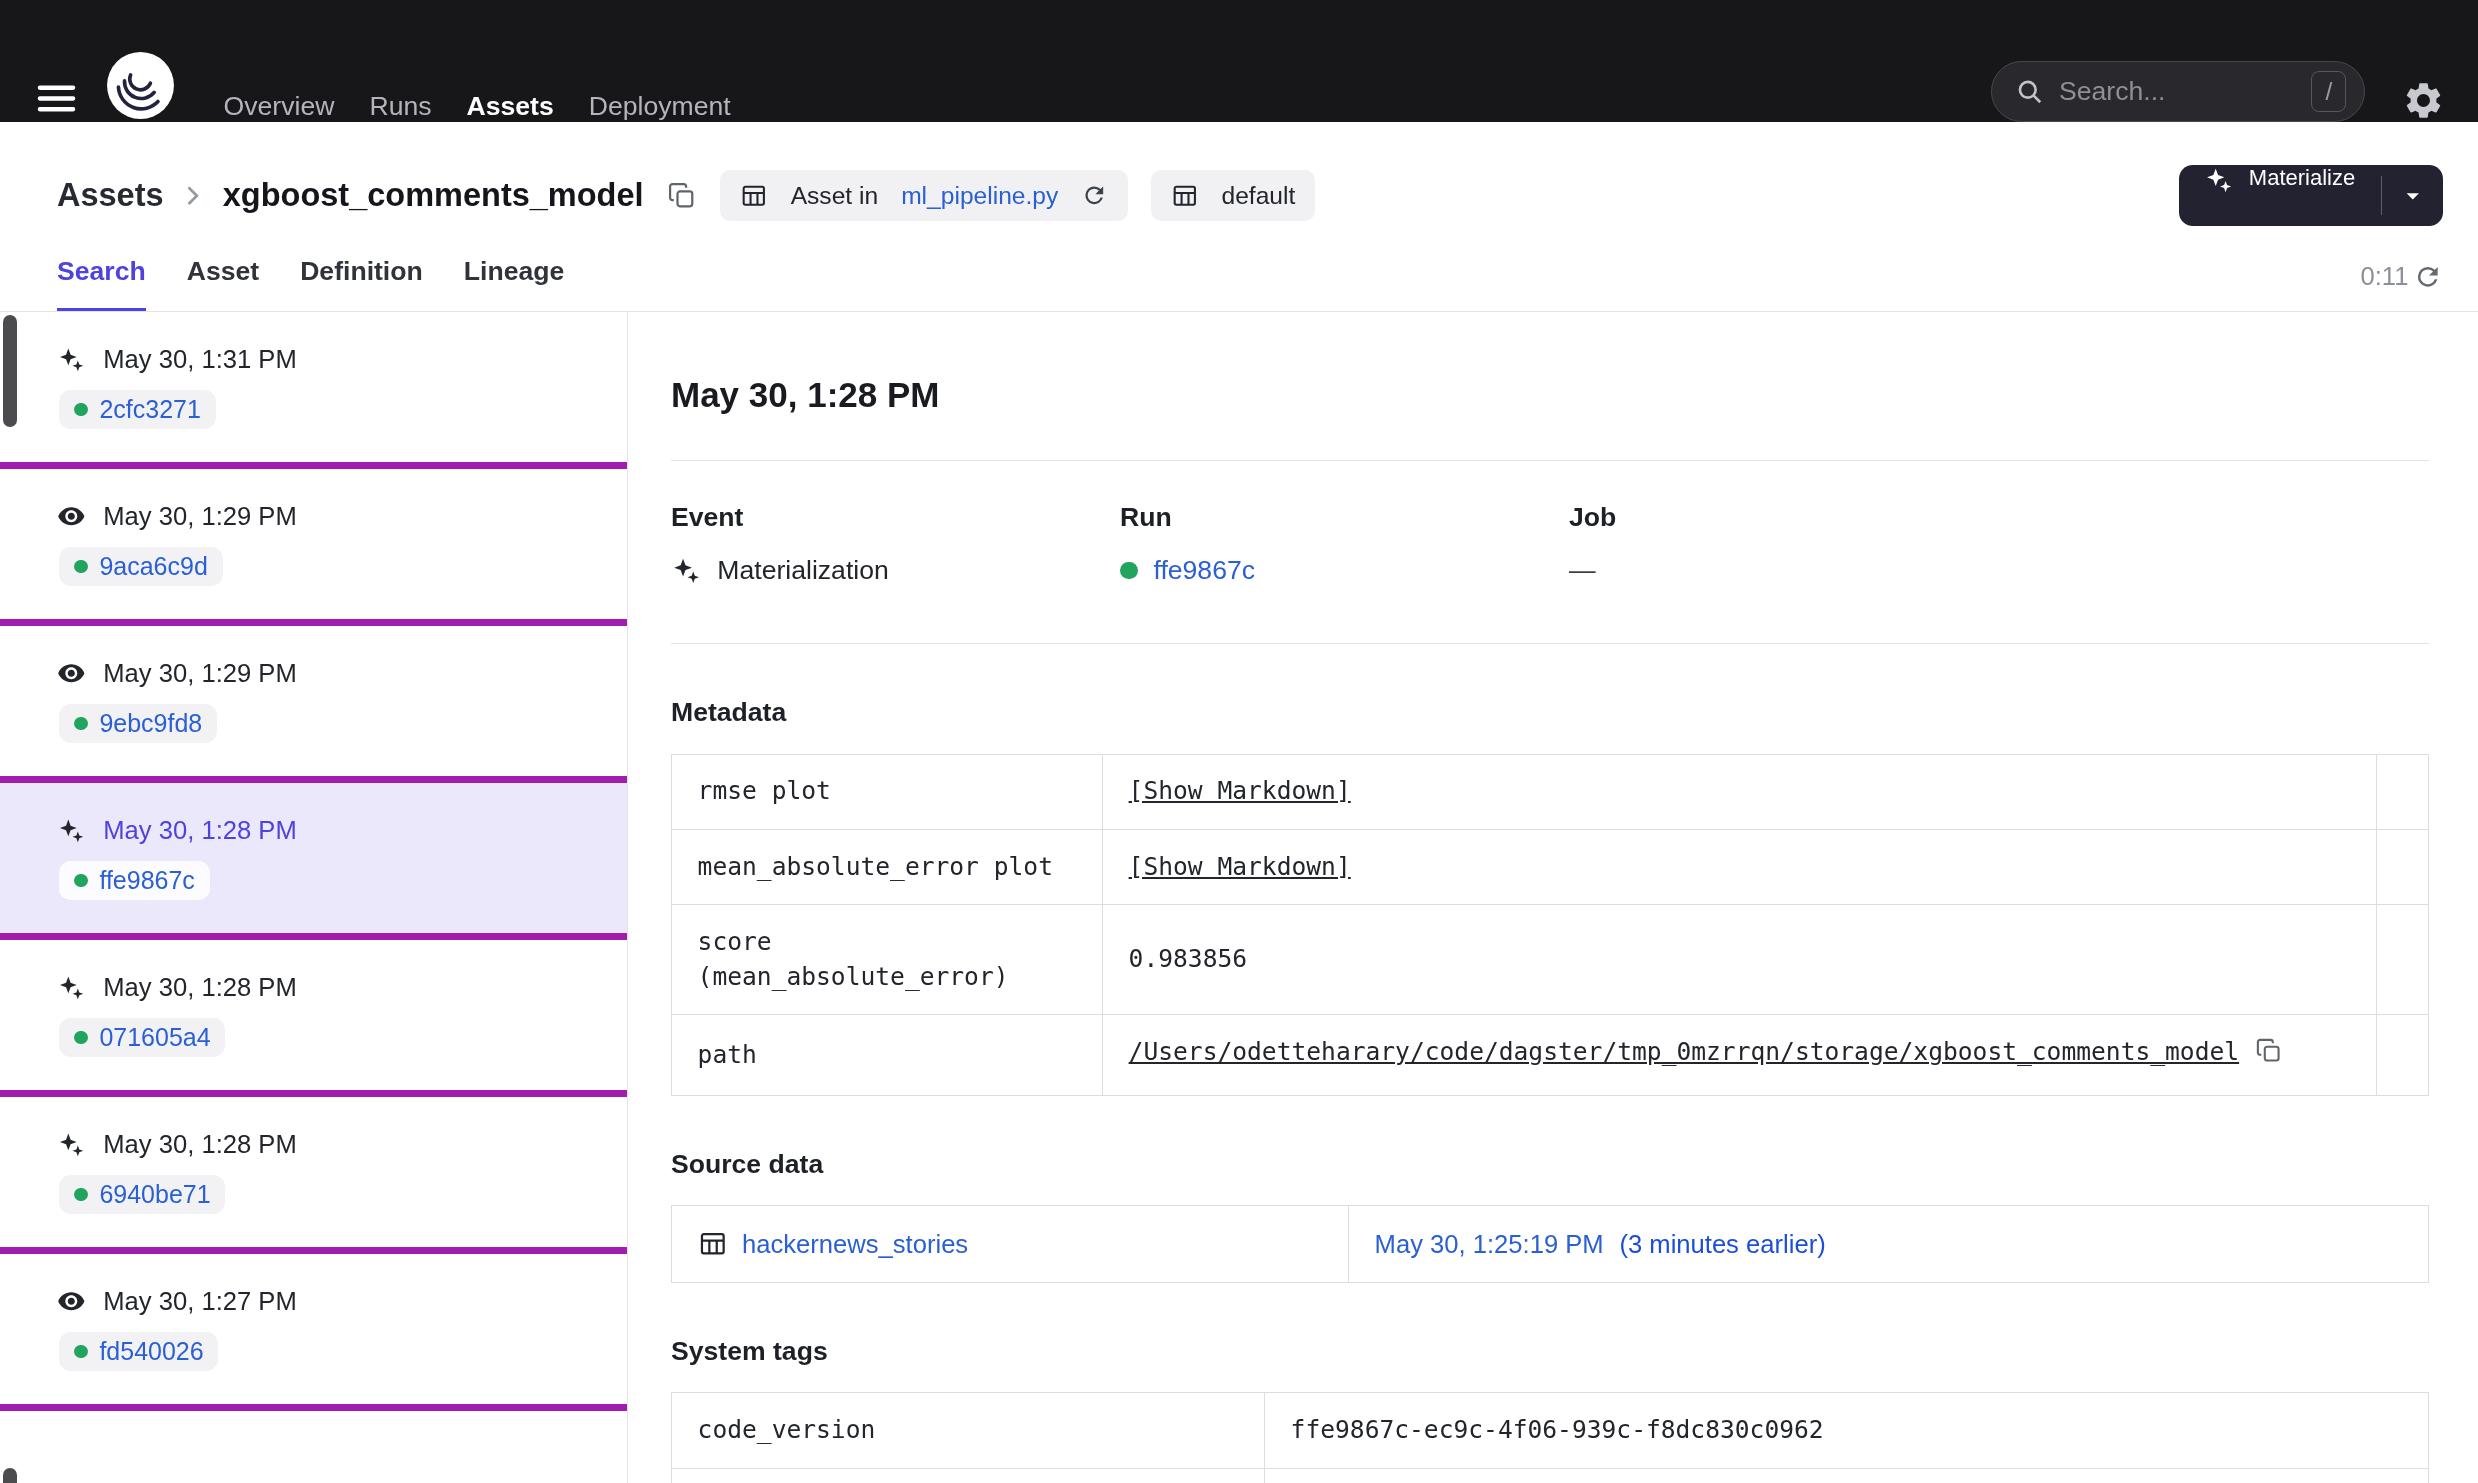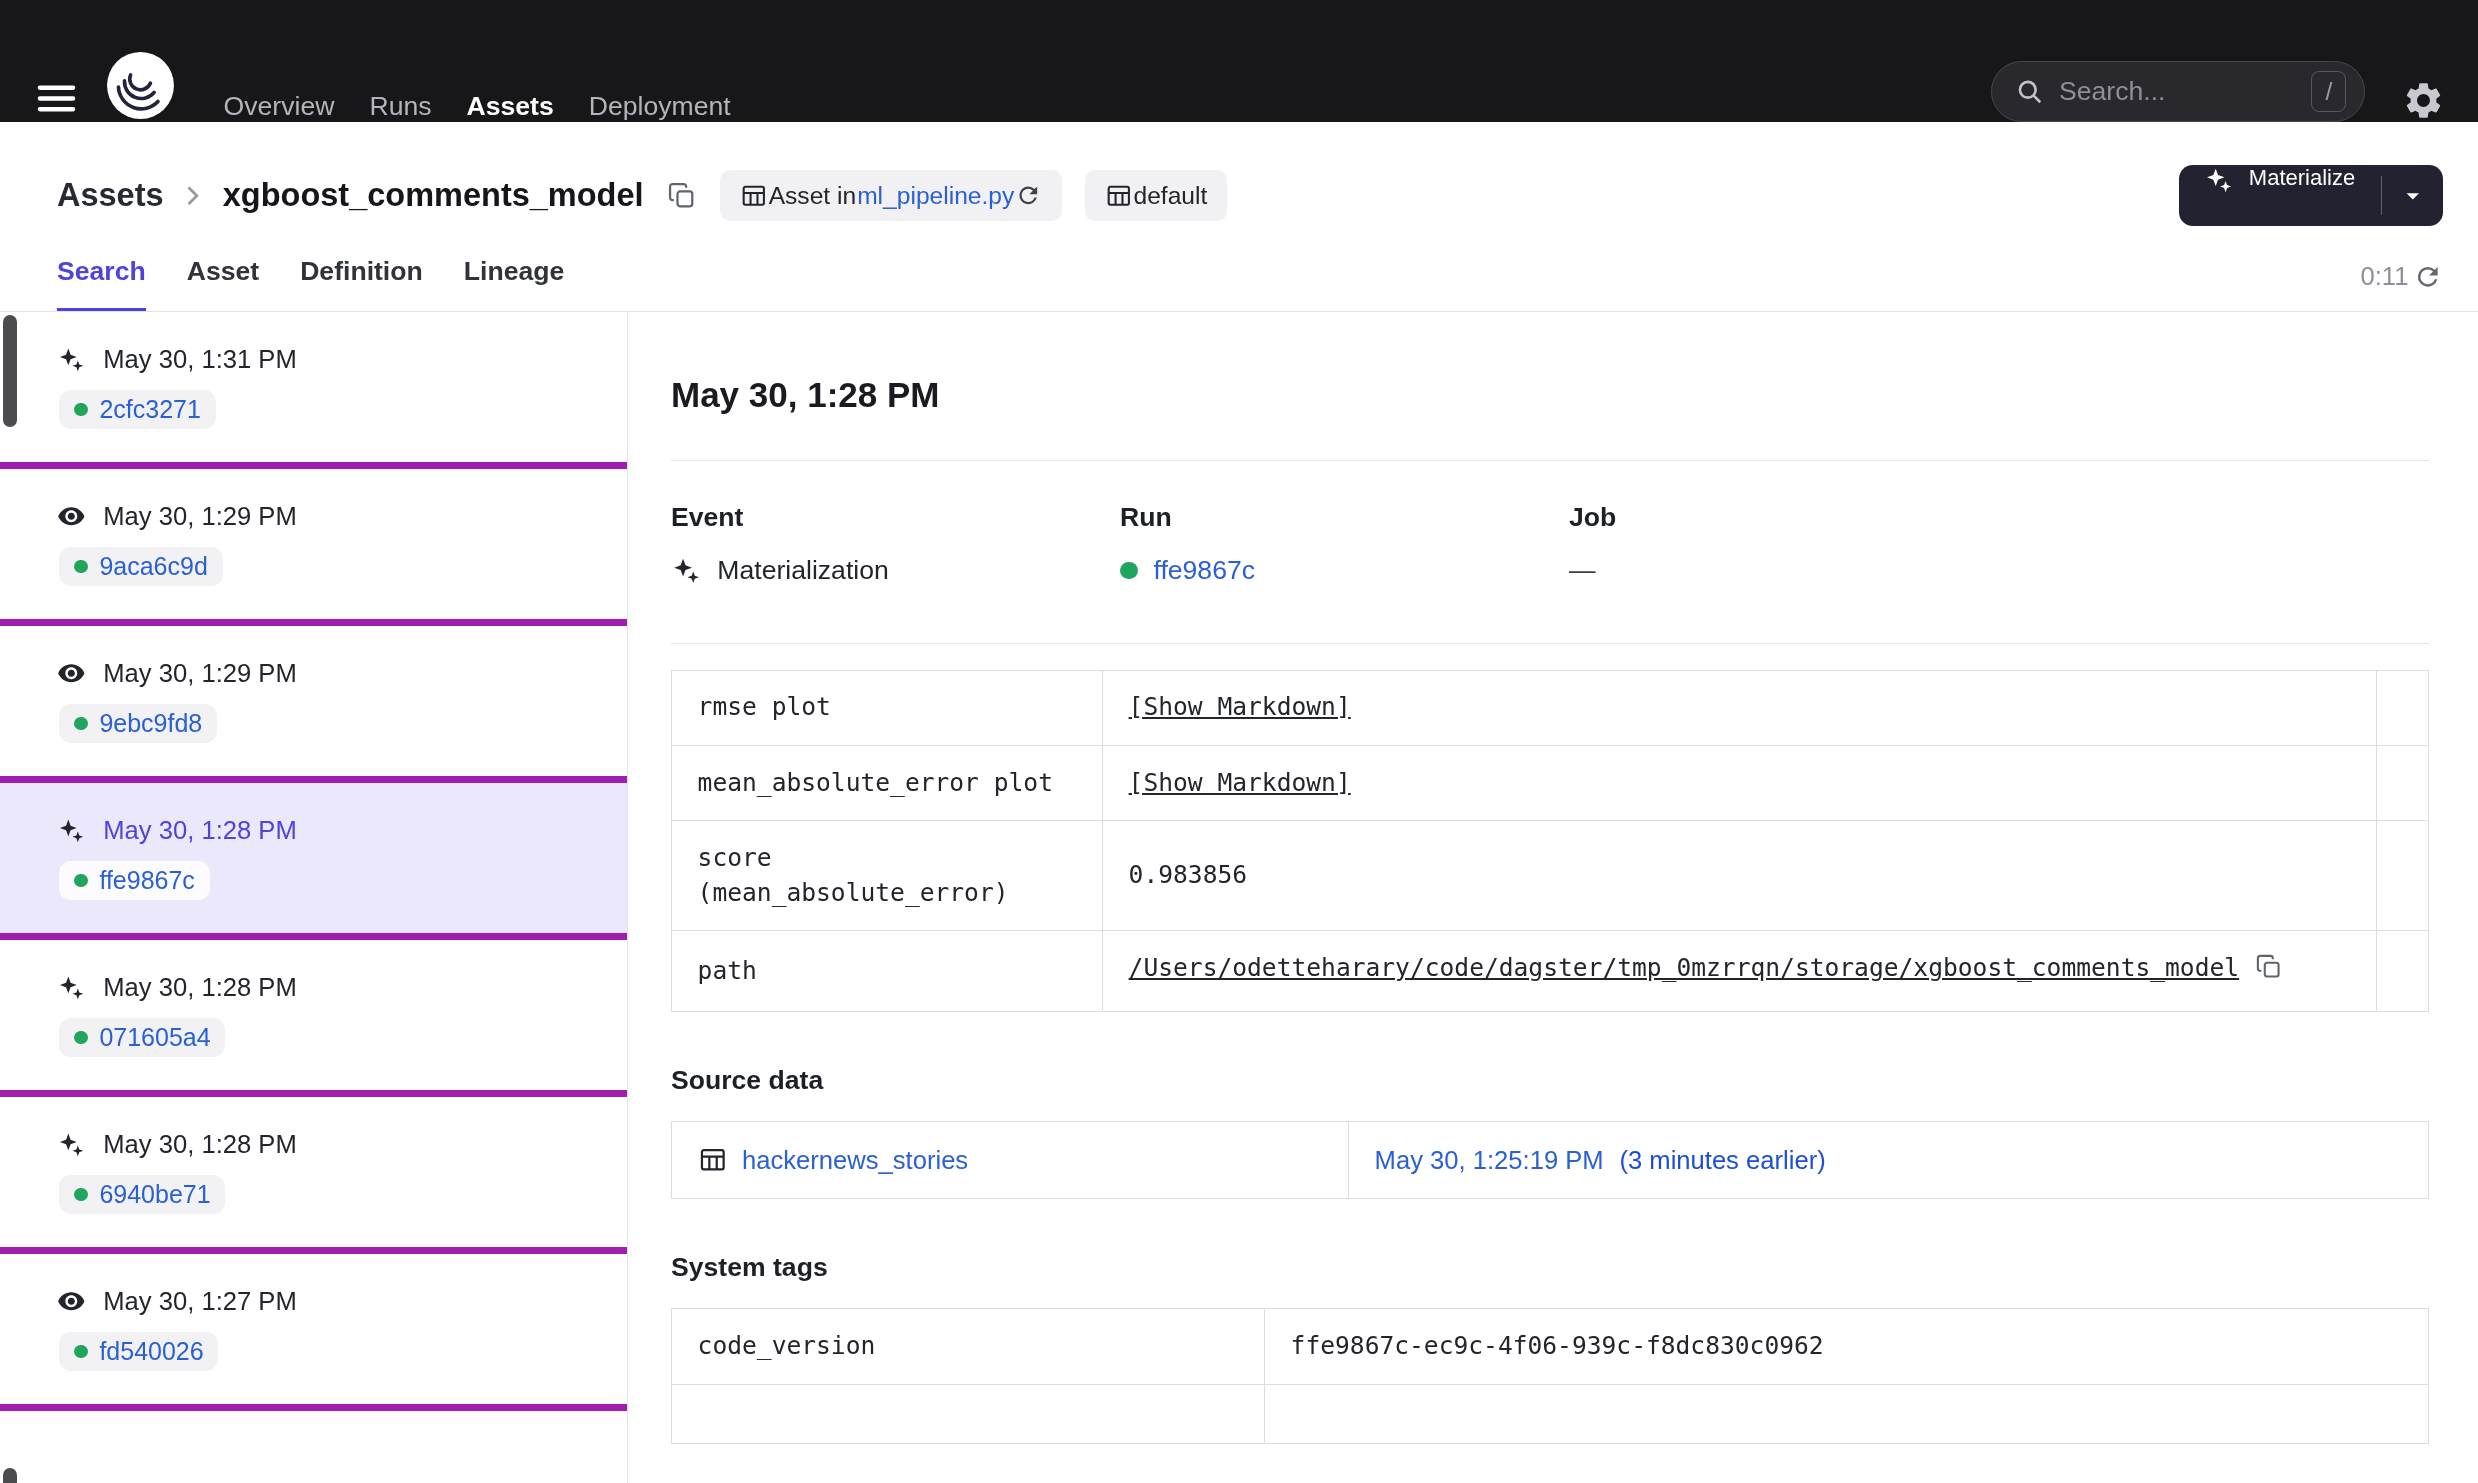--- a/index.html
+++ b/index.html
@@ -56,7 +56,7 @@
   .icon-btn { color:#5f646c; cursor:pointer; }
   .icon-btn svg { width:29.6px; height:29.6px; }
   .badge {
-    display:flex; align-items:center; gap:1px;
+    display:flex; align-items:center; gap:23px;
     background:#f1f1f4; border-radius:10px; height:51px; padding:0 19.7px;
     font-size:24.6px; color:#23252c;
   }

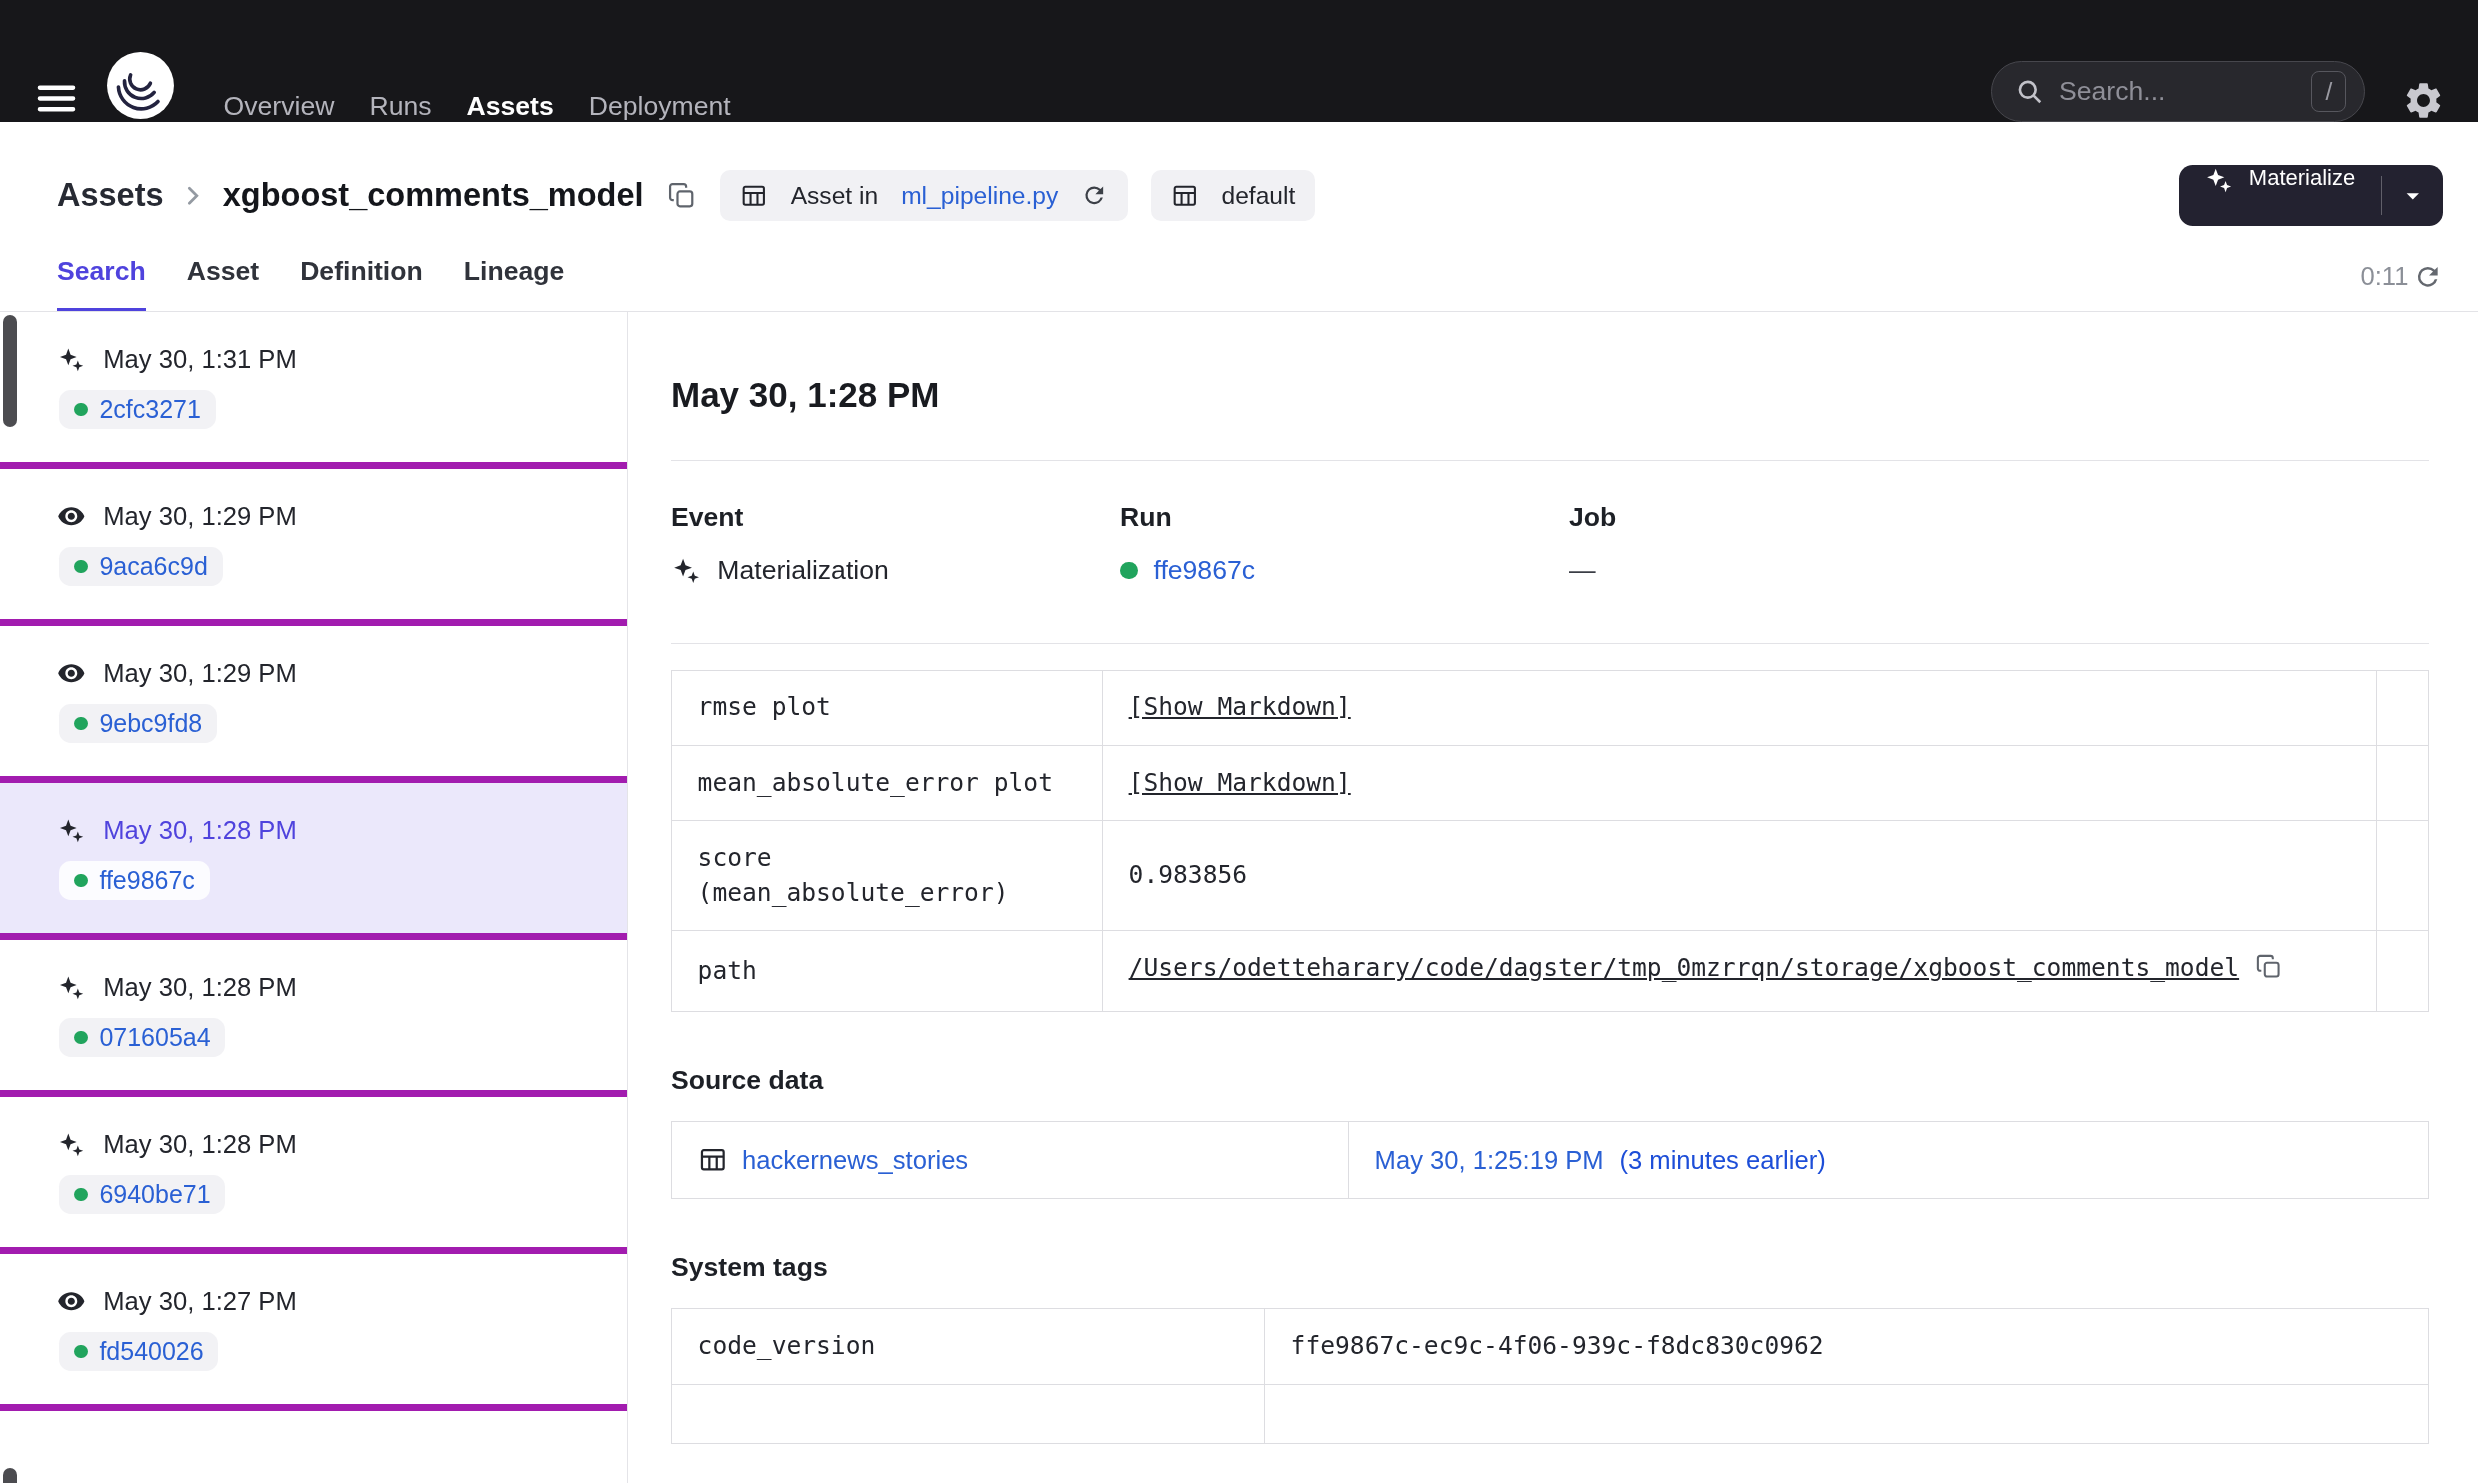--- a/index.html
+++ b/index.html
@@ -419,6 +419,7 @@
 
     <hr class="hdiv div2">
 
+    <div class="section-h">Metadata</div>
     <table class="data-table">
       <tbody>
   <tr>

